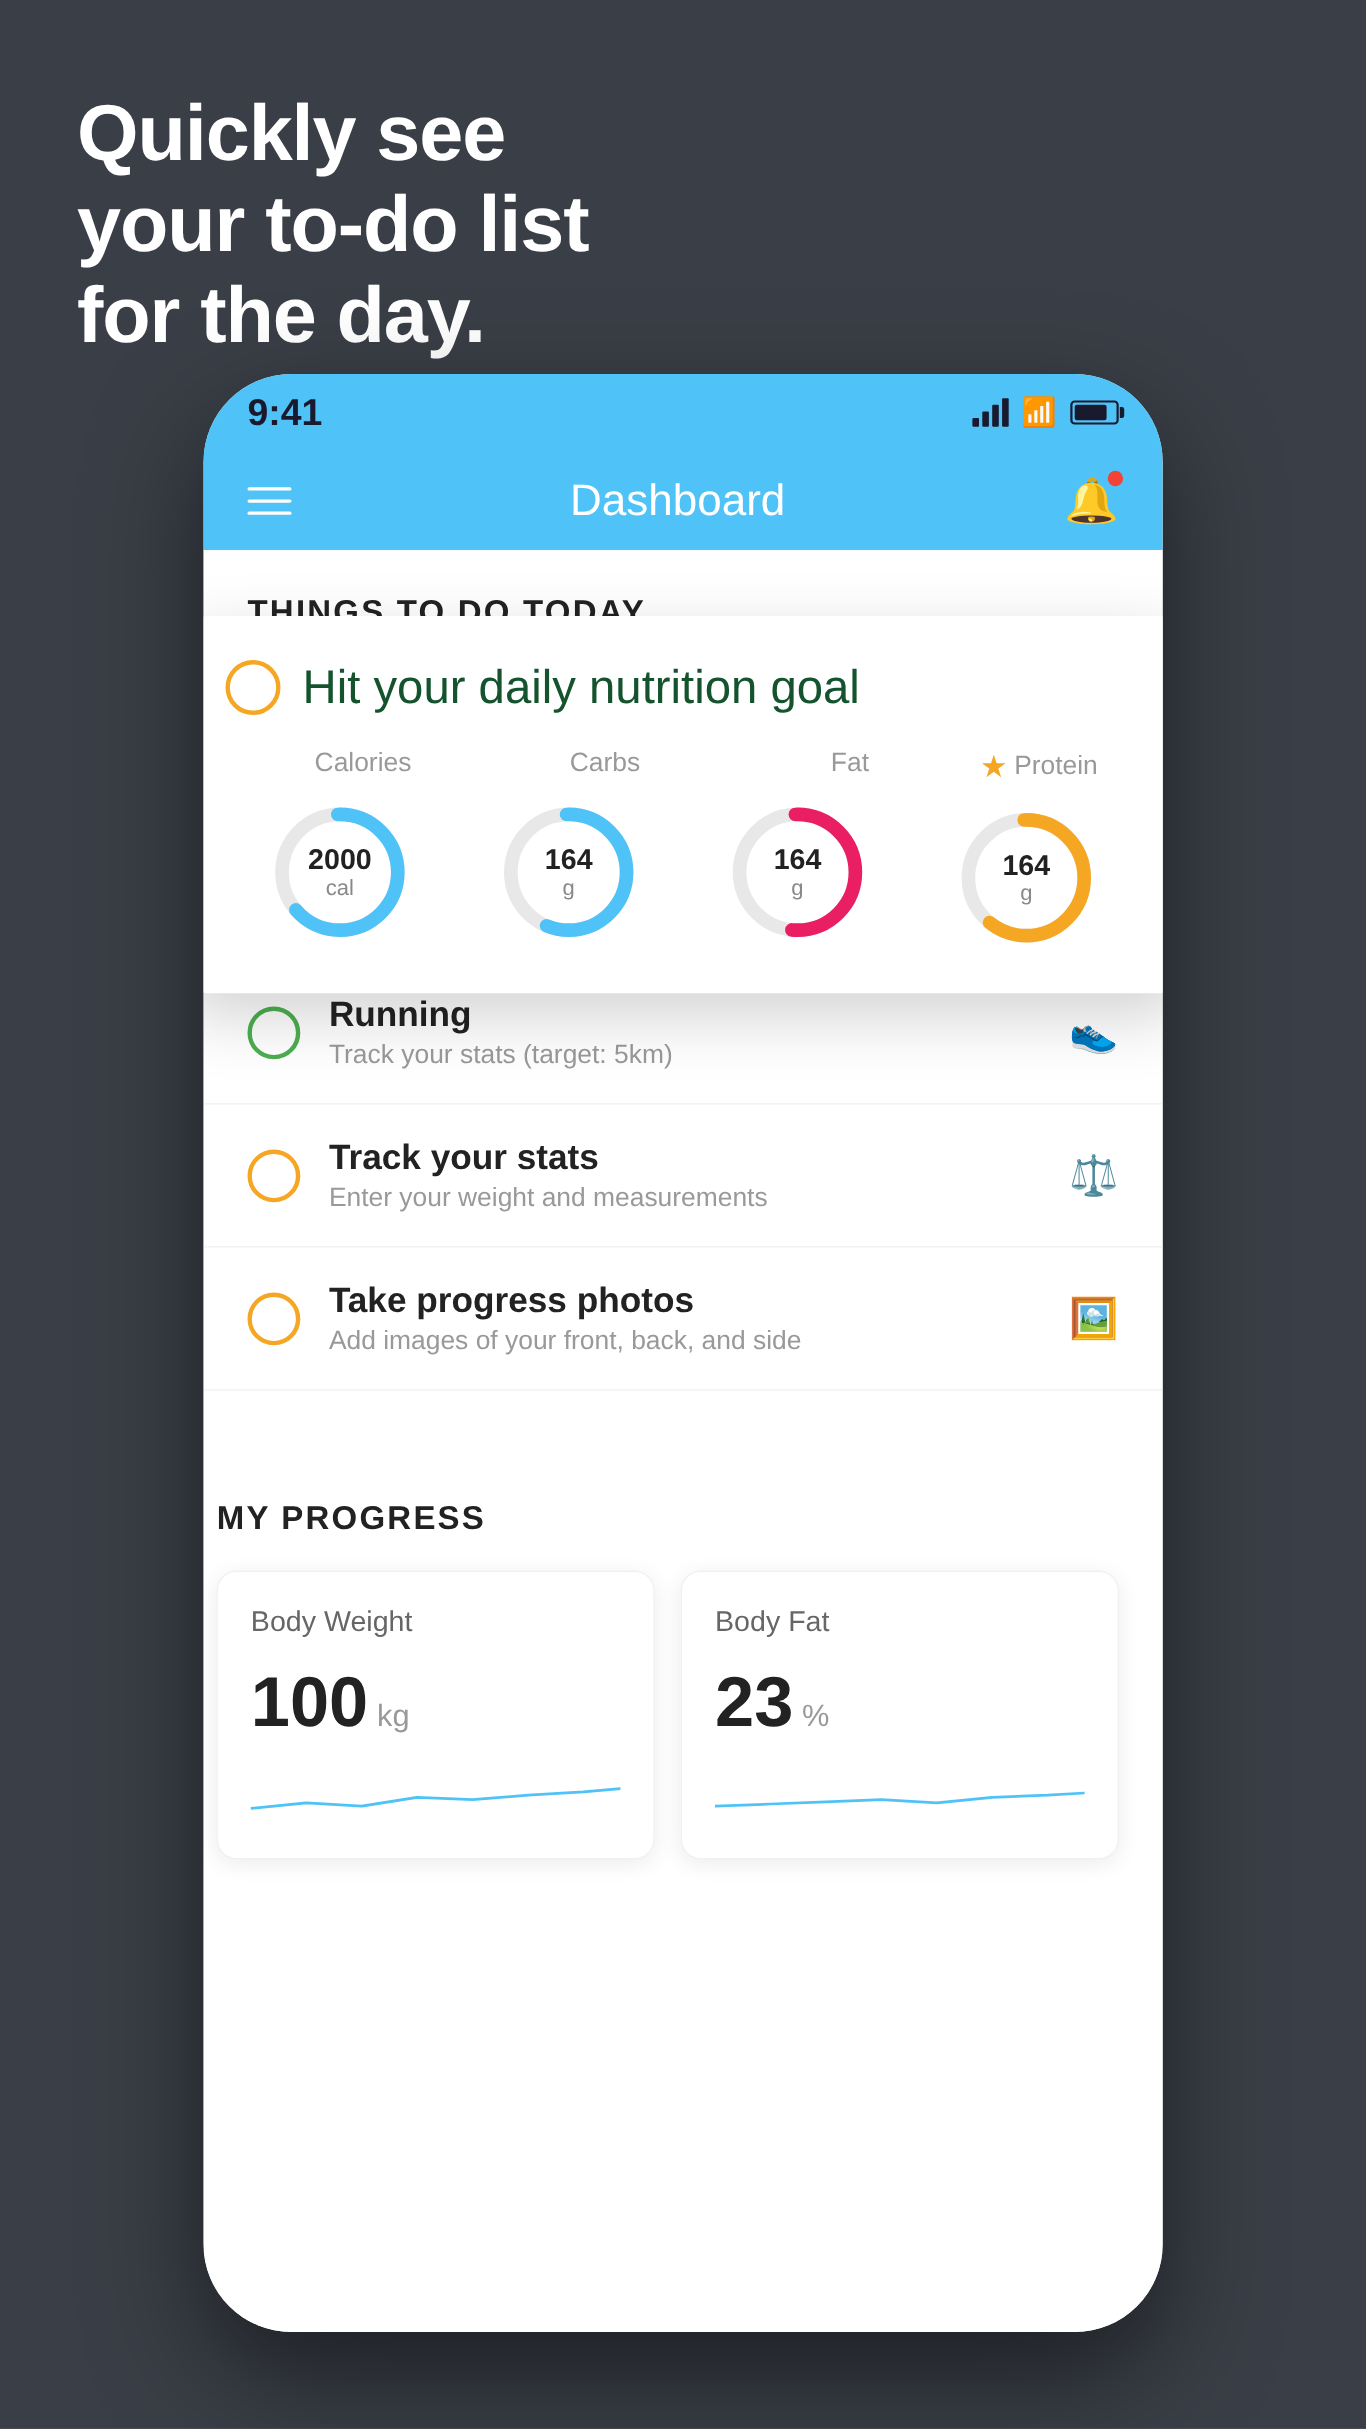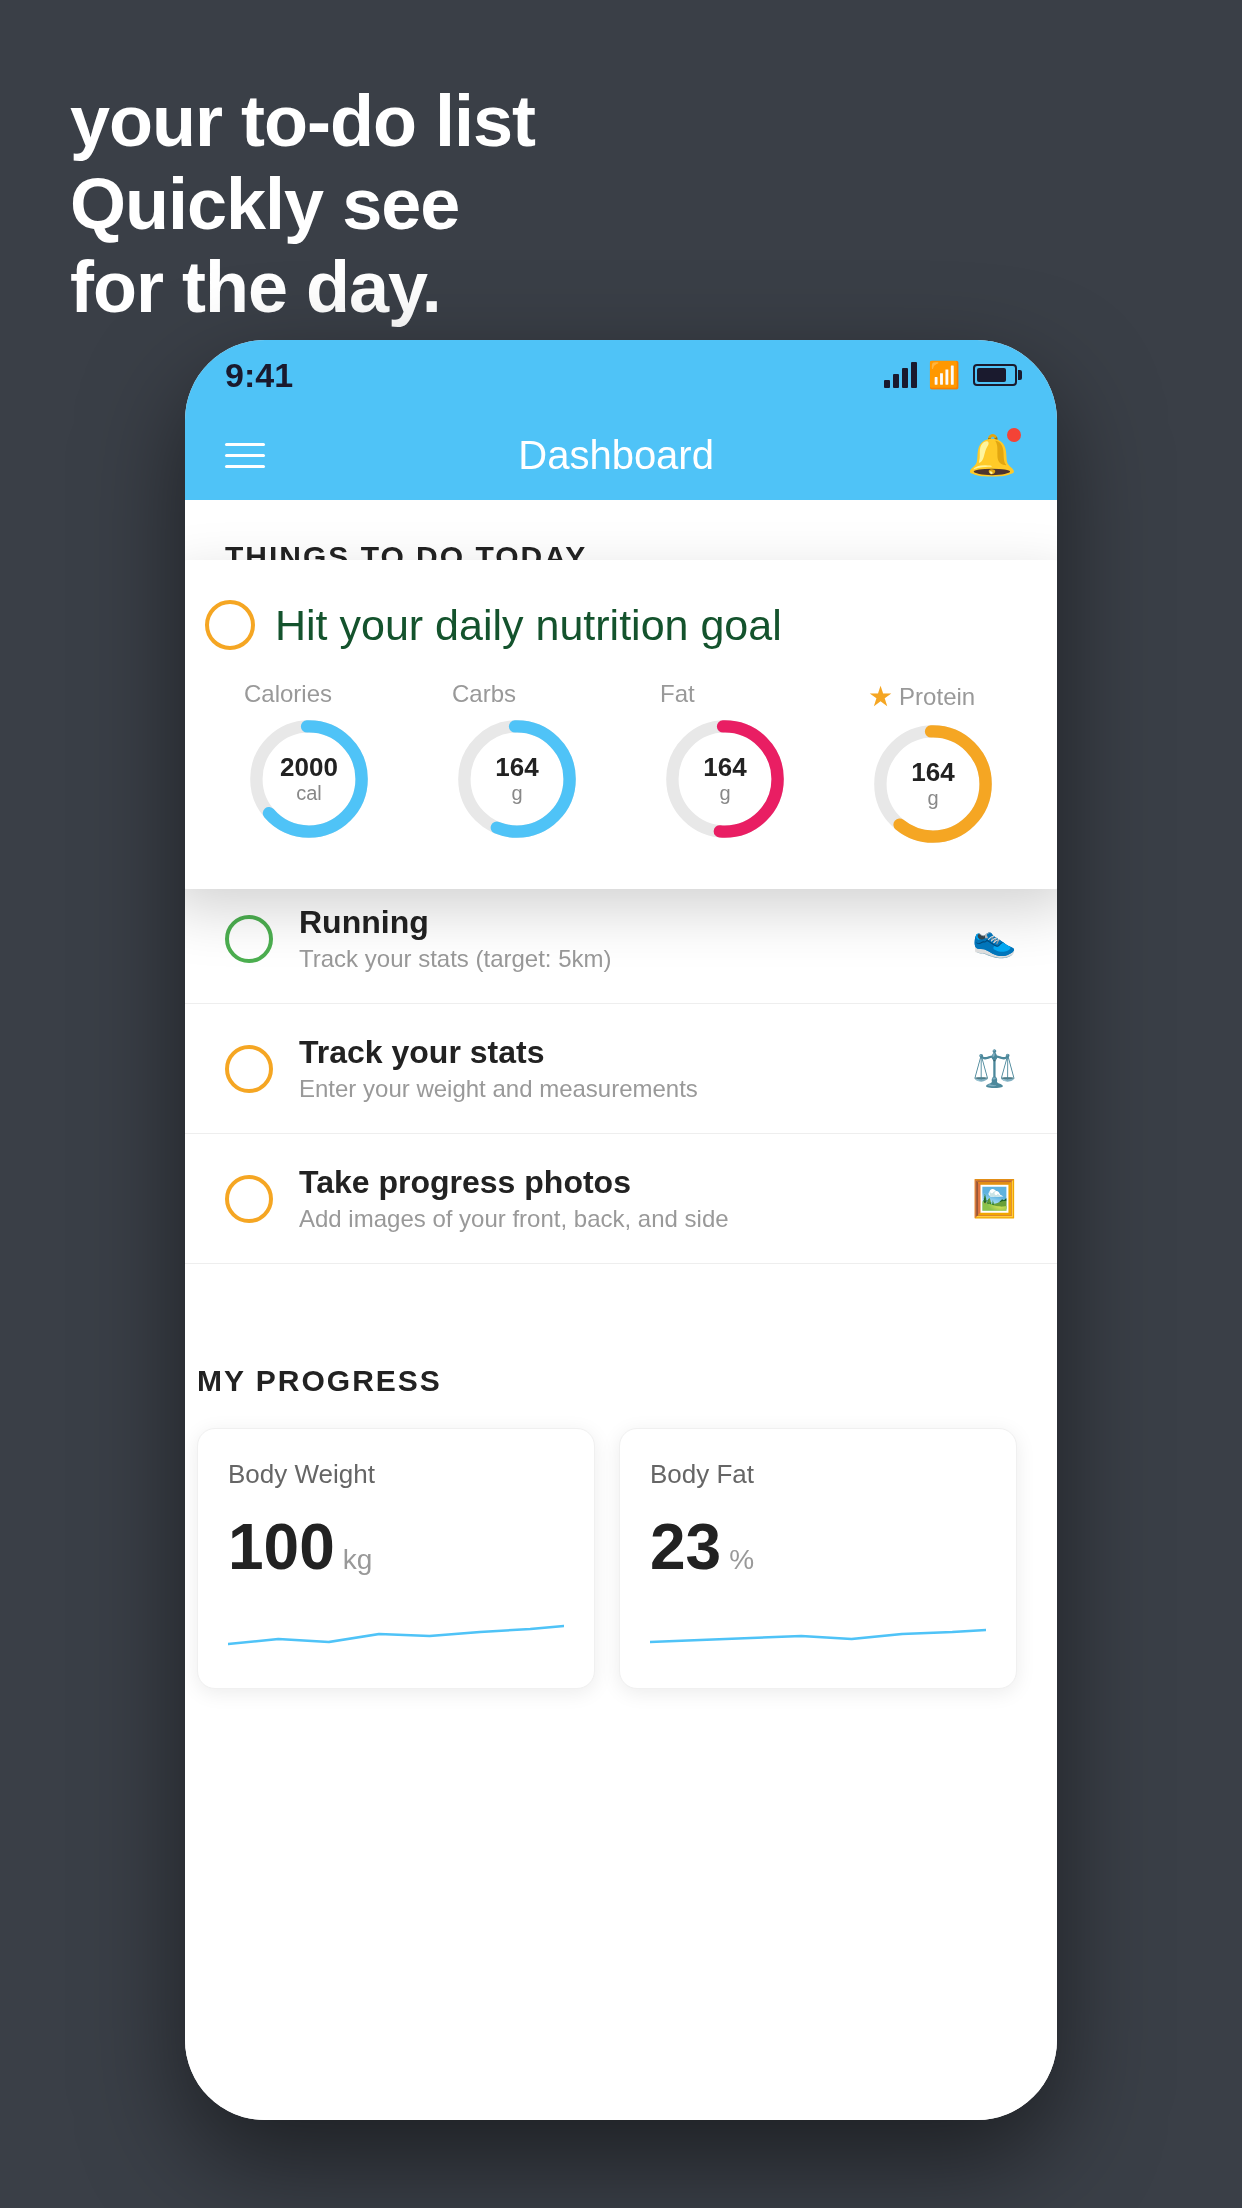--- a/index.html
+++ b/index.html
@@ -374,8 +374,8 @@
 <div style="position:absolute;top:0;left:0;width:100%;height:100%;background:#3a3f47;"></div>
 
 <div class="hero-text">
+  <div>Quickly see</div>
   <div>your to-do list</div>
-  <div>Quickly see</div>
   <div>for the day.</div>
 </div>
 

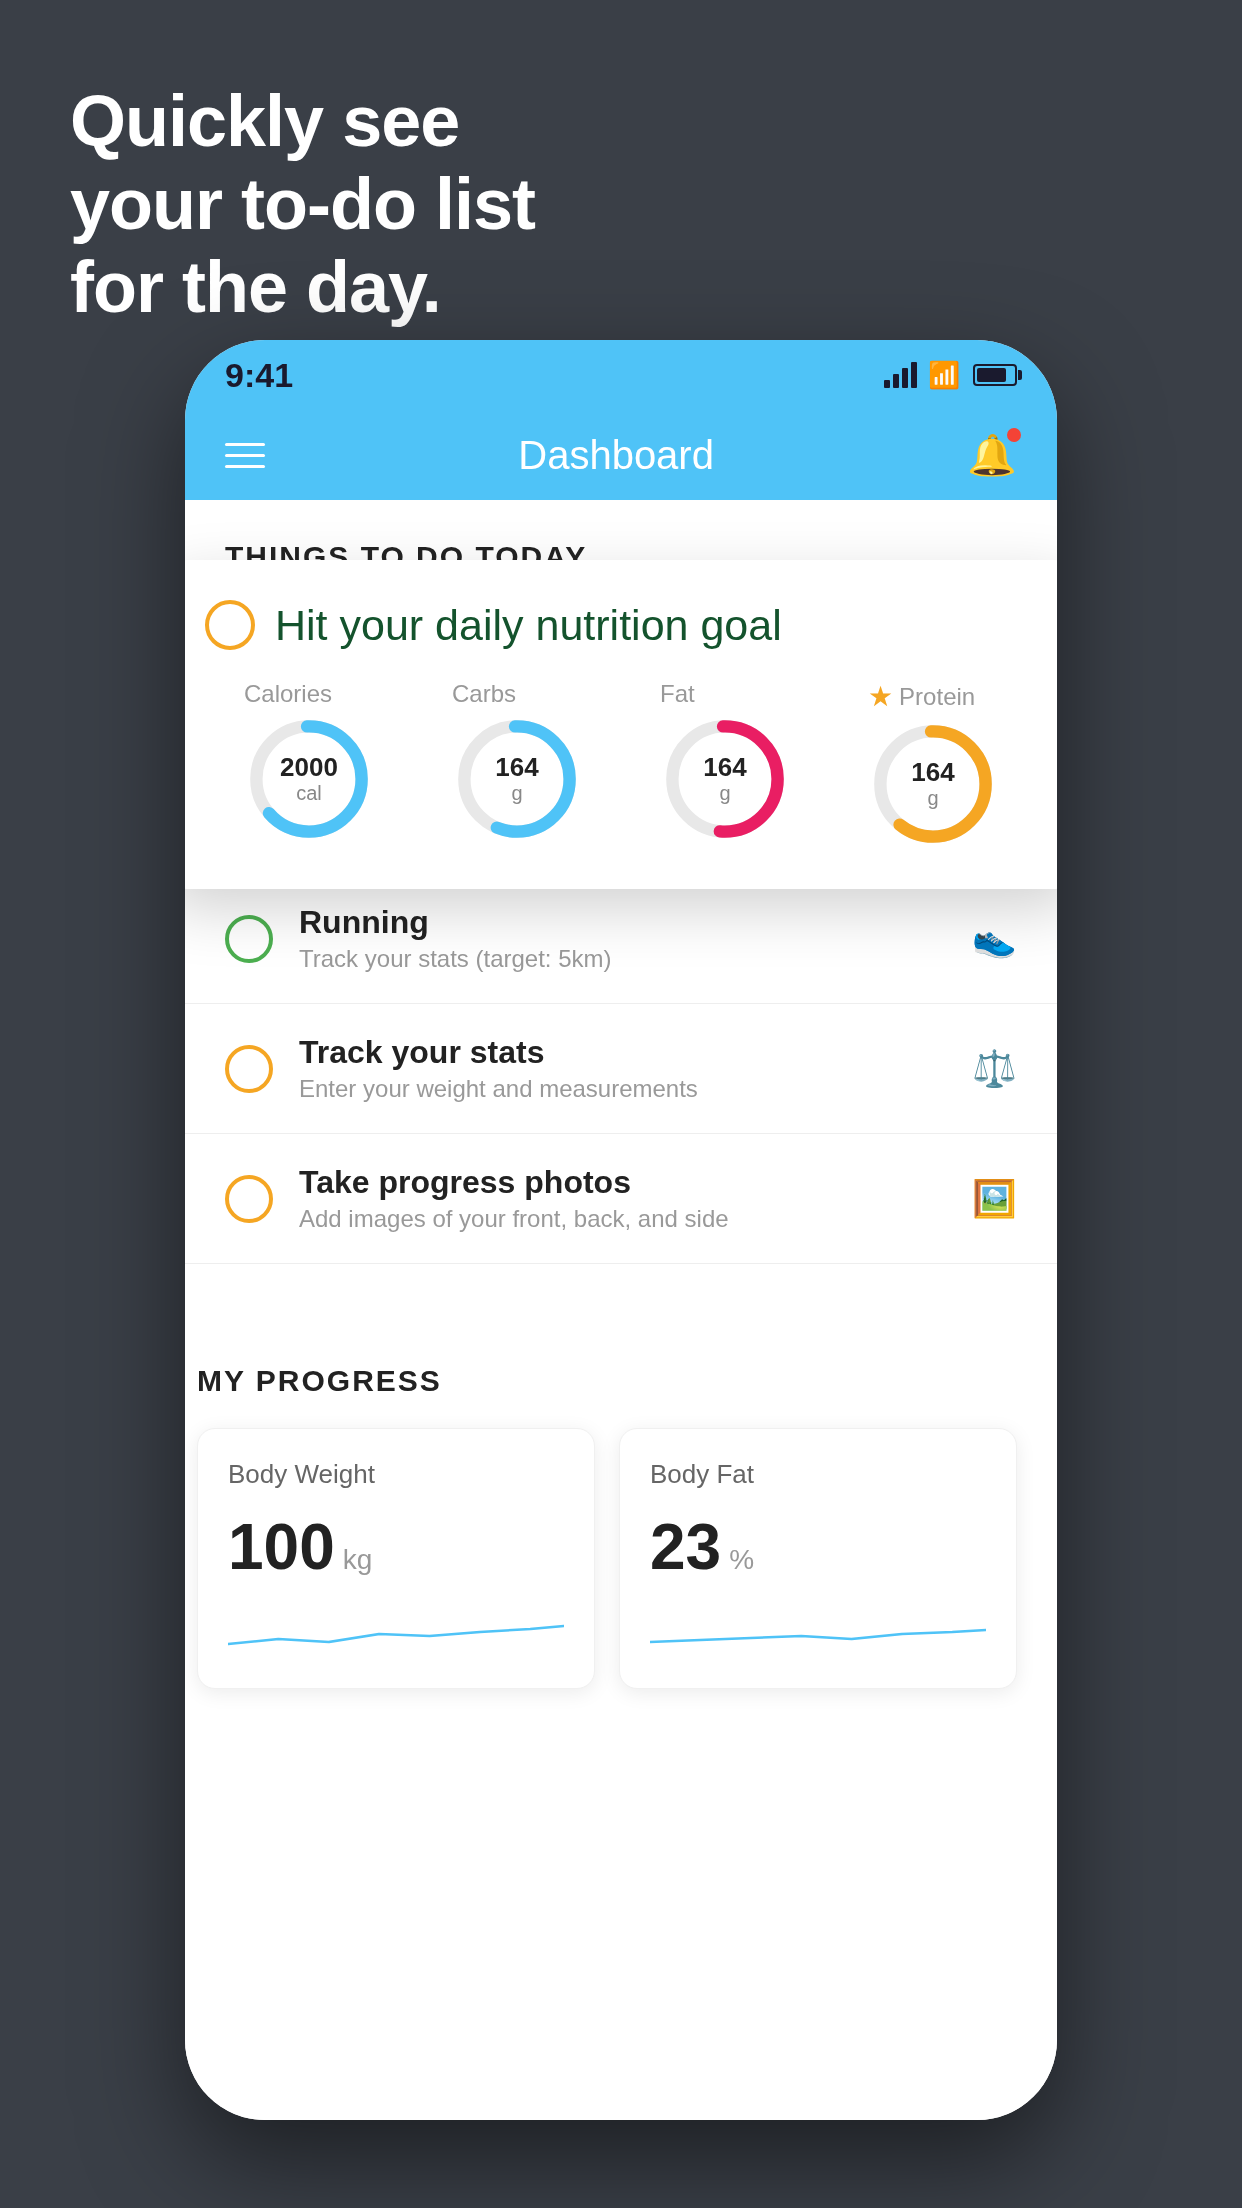--- a/index.html
+++ b/index.html
@@ -212,8 +212,8 @@
     .nutrition-item {
       display: flex;
       flex-direction: column;
-      align-items: flex-start;
-      gap: 6px;
+      align-items: flex-end;
+      gap: 20px;
     }
 
     .nutrition-label {

